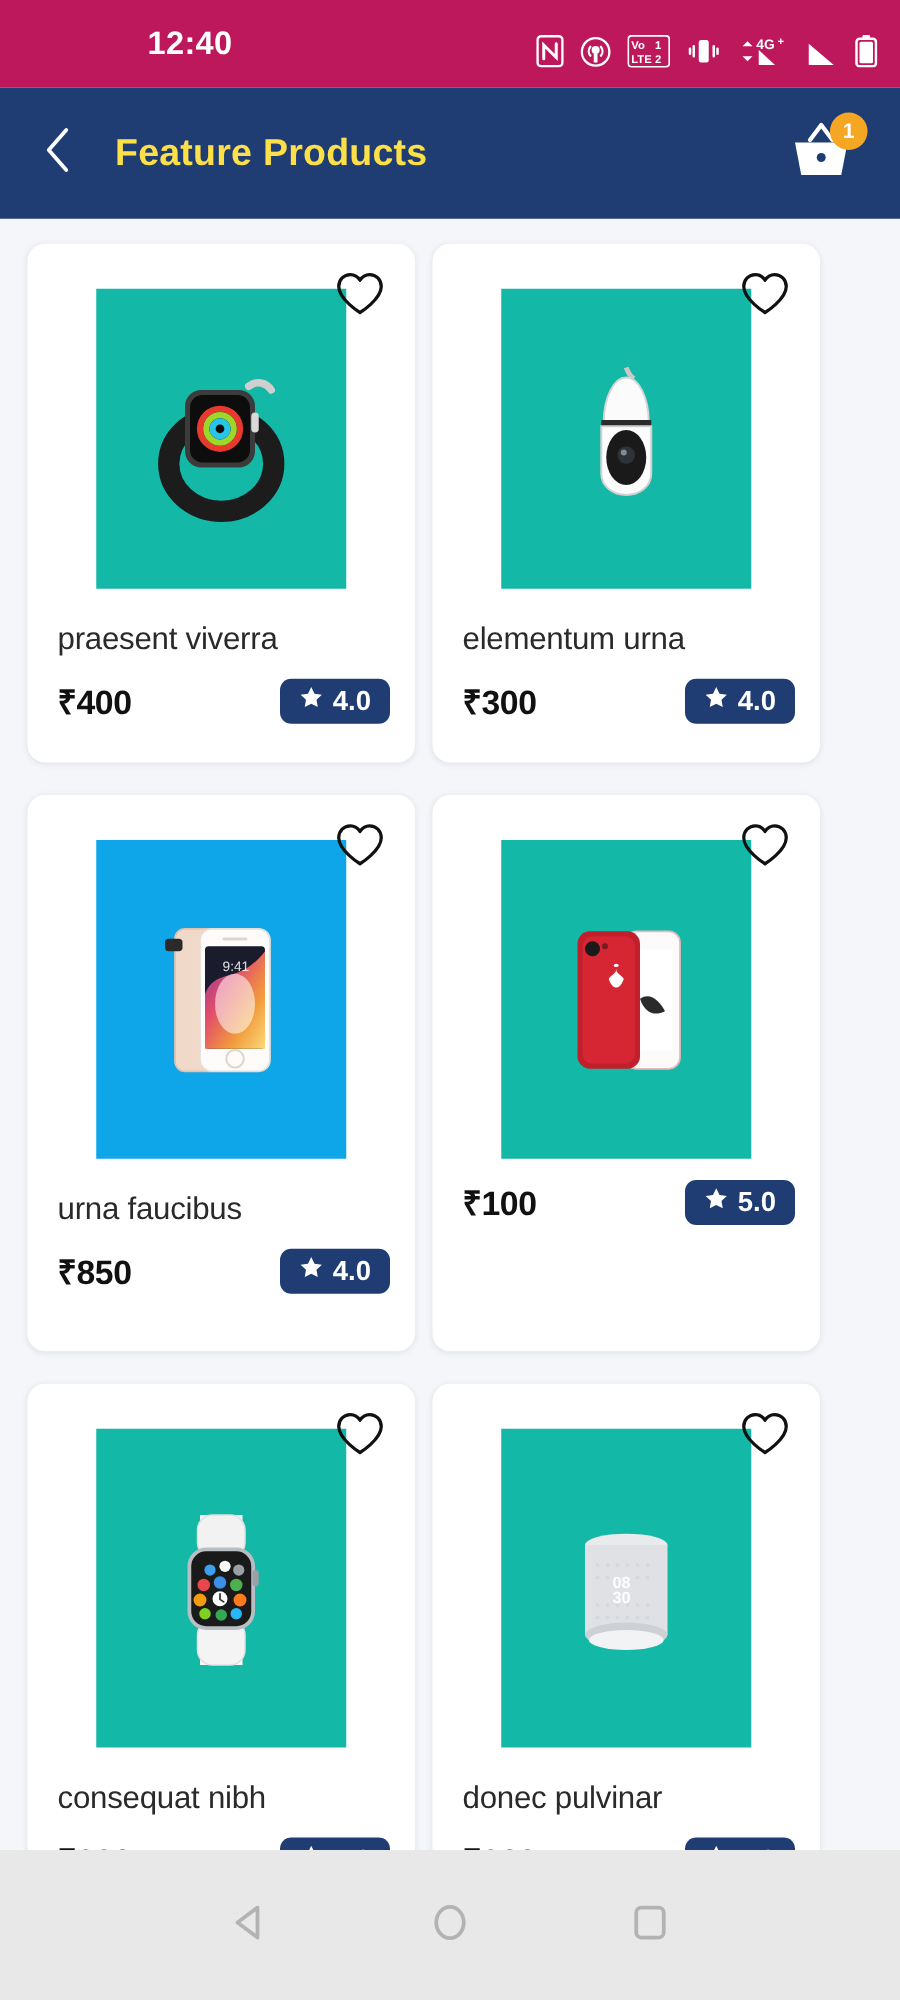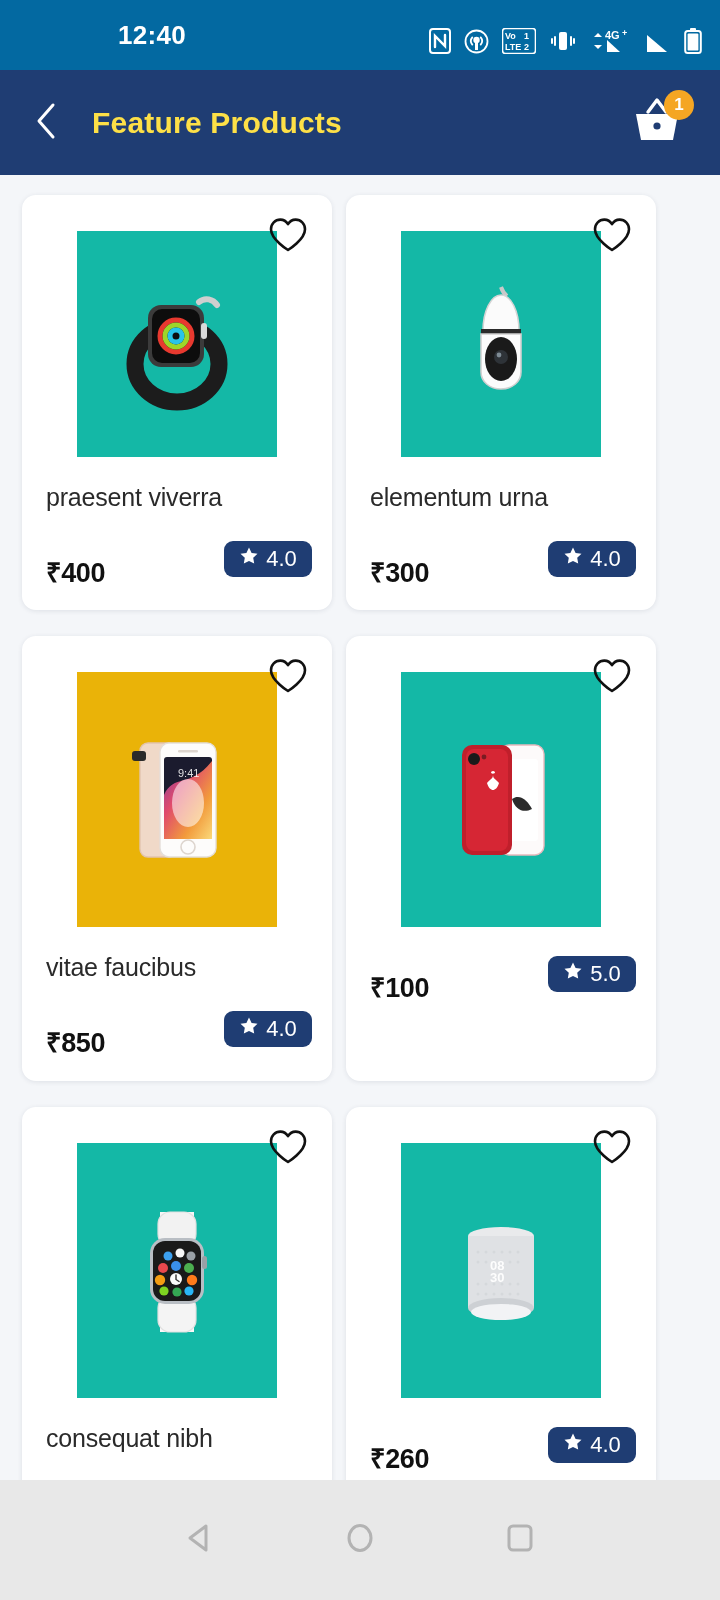--- a/index.html
+++ b/index.html
@@ -13,7 +13,7 @@
 
   
   .statusbar{
-    height:70px; background:#0369a1; color:#fff;
+    height:70px; background:#be185d; color:#fff;
     display:flex; align-items:center; position:relative;
   }
   .sb-time{

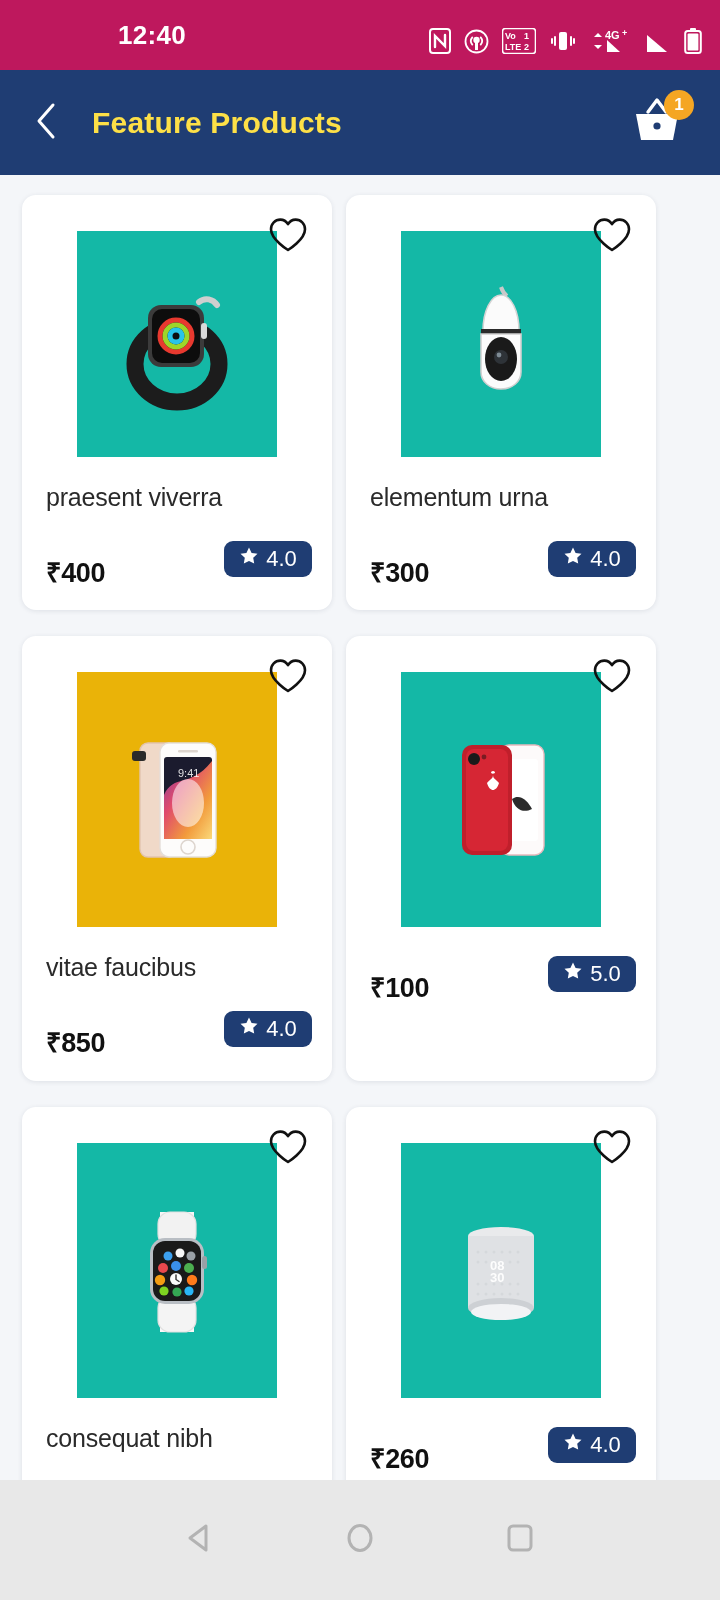--- a/index.html
+++ b/index.html
@@ -98,7 +98,7 @@
     display:flex; align-items:center; justify-content:space-between;
     margin-top:16px; padding:0 6px 0 10px;
   }
-  .price{ font-size:27px; font-weight:700; color:#111; letter-spacing:-.3px;margin-top:25px; }
+  .price{ font-size:27px; font-weight:700; color:#111; letter-spacing:-.3px; }
   .rating{
     background:#1f3d73; color:#fff; border-radius:9px;
     height:36px; min-width:88px; padding:0 13px;

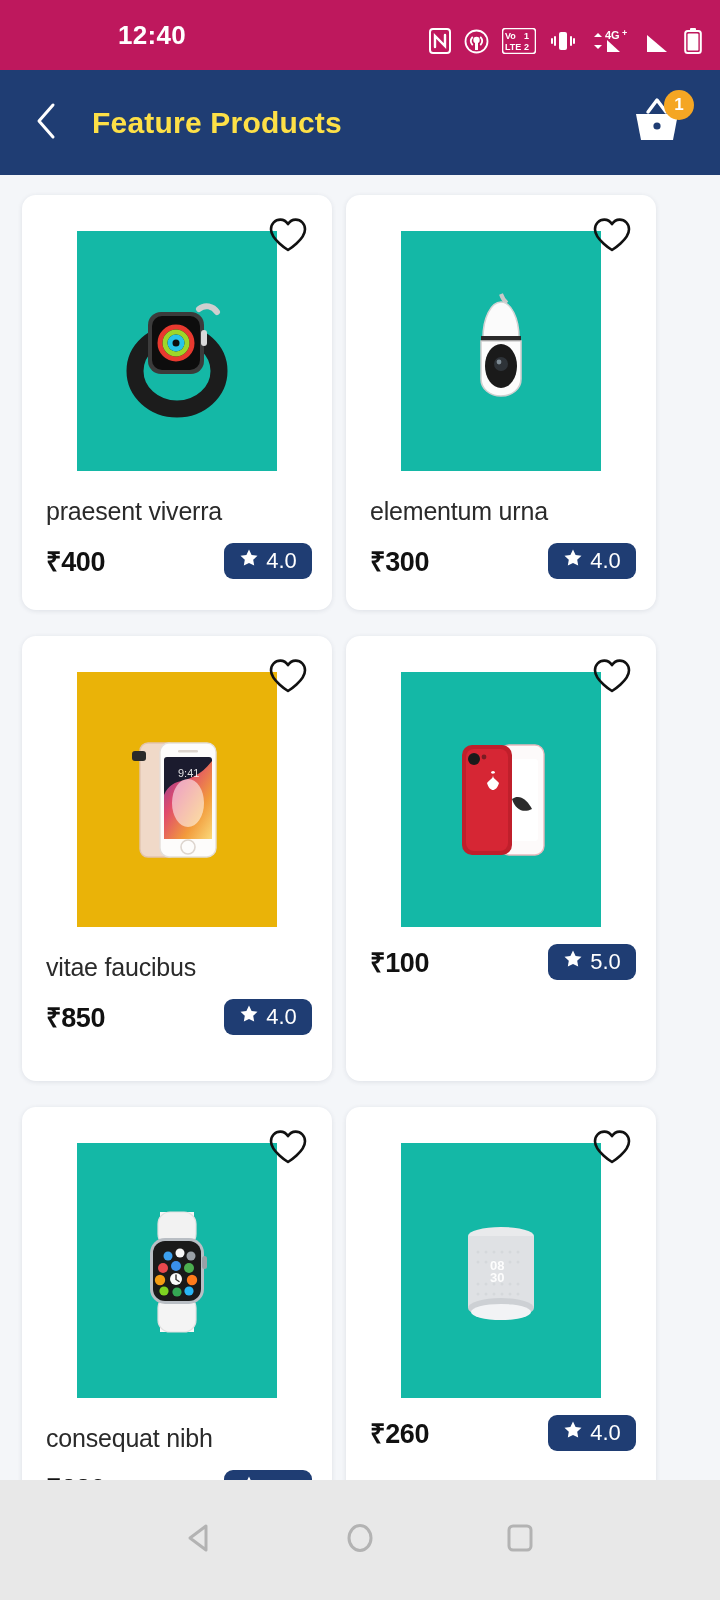--- a/index.html
+++ b/index.html
@@ -103,7 +103,7 @@
     background:#1f3d73; color:#fff; border-radius:9px;
     height:36px; min-width:88px; padding:0 13px;
     display:flex; align-items:center; justify-content:center; gap:7px;
-    font-size:22px; font-weight:400;
+    font-size:22px; font-weight:700;
   }
 
   

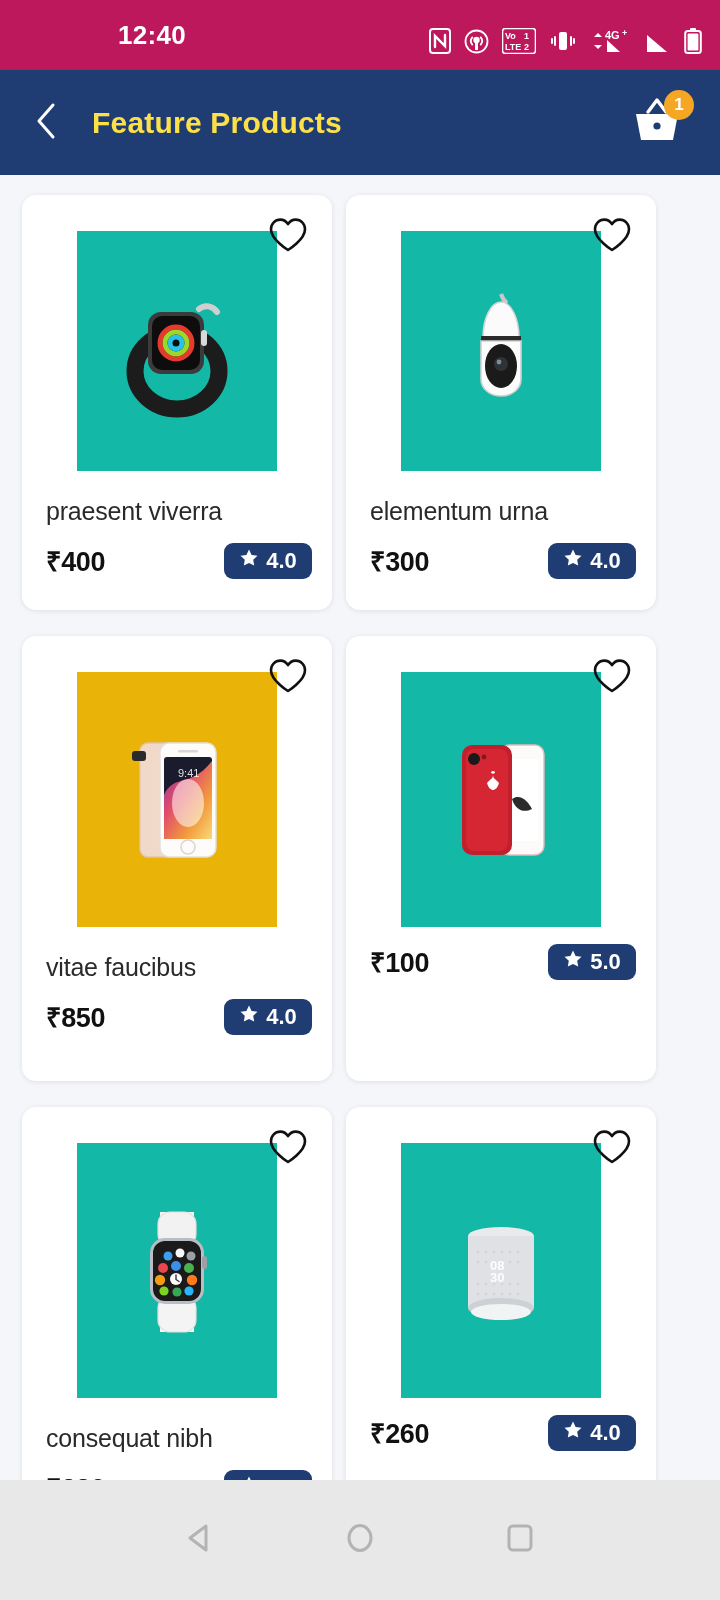--- a/index.html
+++ b/index.html
@@ -86,7 +86,7 @@
     display:flex; align-items:center; justify-content:center;
     overflow:hidden;
   }
-  .thumb.cream{ background:#eab308; }
+  .thumb.cream{ background:#0ea5e9; }
   .thumb.tall{ height:255px; }
 
   .pname{

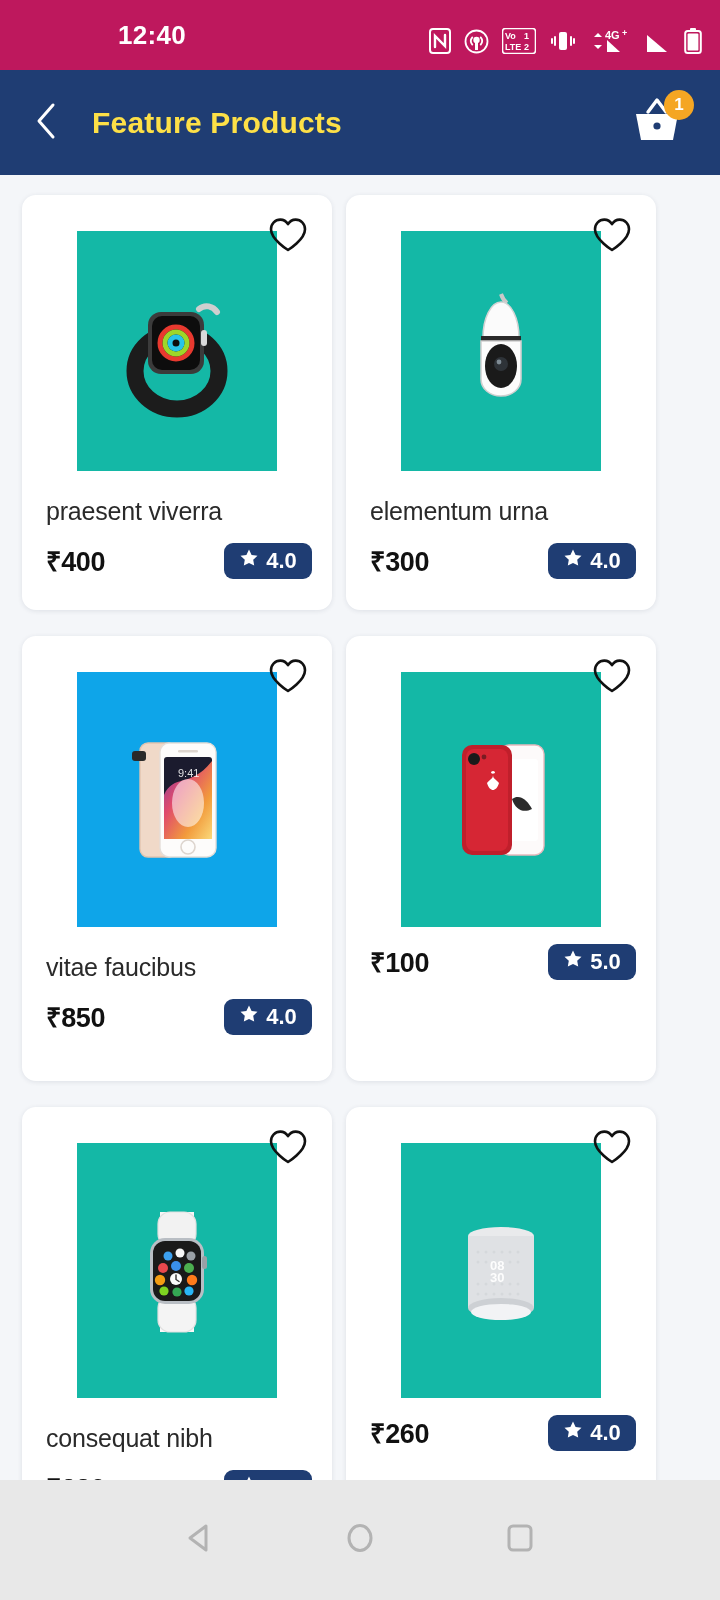--- a/index.html
+++ b/index.html
@@ -300,7 +300,7 @@
         <rect x="76" y="25" width="20" height="2.4" rx="1.2" fill="#ddd5ce"></rect>
       </svg>
     </div>
-    <div class="pname">vitae faucibus</div>
+    <div class="pname">urna faucibus</div>
     <div class="prow">
       <div class="price">₹850</div>
       <div class="rating">

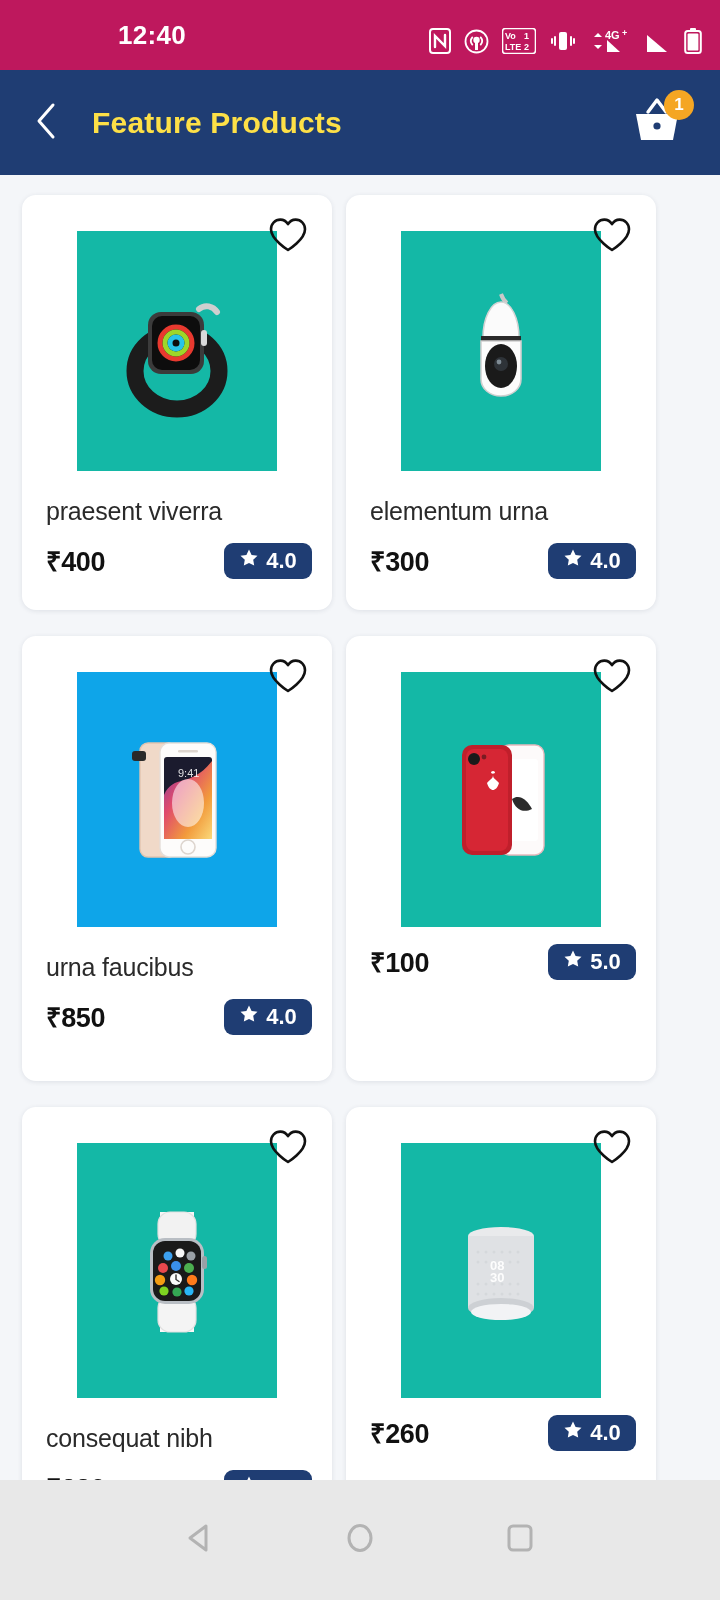--- a/index.html
+++ b/index.html
@@ -437,6 +437,7 @@
         <text x="64" y="86" font-family="Liberation Sans, sans-serif" font-size="13" font-weight="bold" fill="#fdfdfd">30</text>
       </svg>
     </div>
+    <div class="pname">donec pulvinar</div>
     <div class="prow">
       <div class="price">₹260</div>
       <div class="rating">

